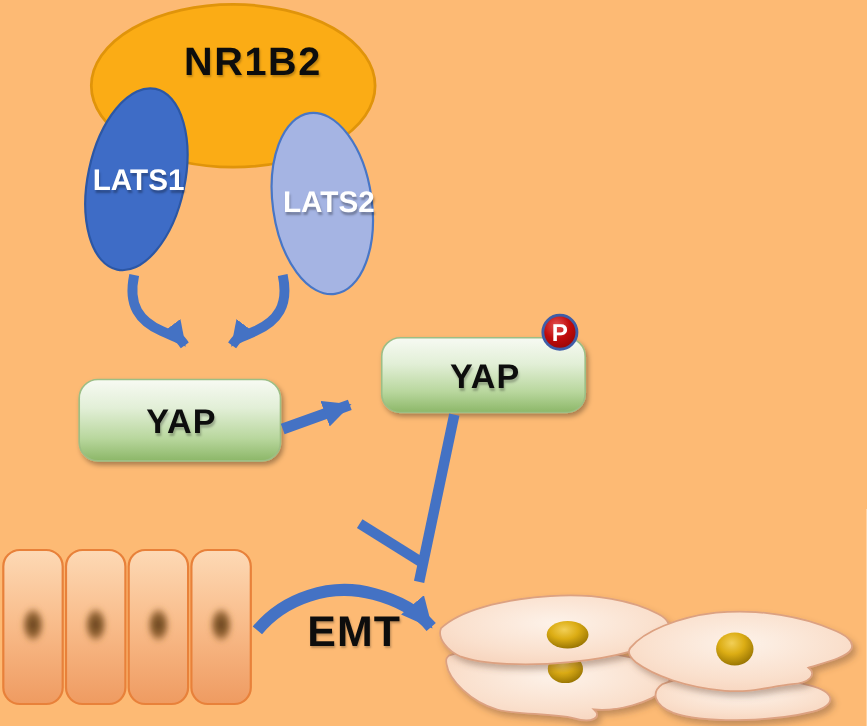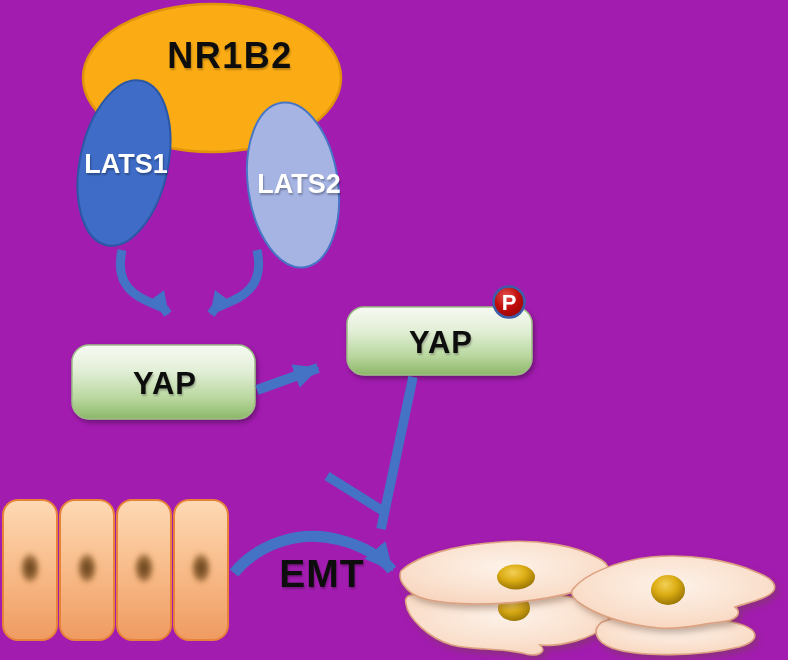--- a/index.html
+++ b/index.html
@@ -6,7 +6,7 @@
   .canvas{
     position:relative;
     width:788px;height:660px;
-    background:#a21caf;
+    background:#fdba74;
     overflow:hidden;
     font-family:"Liberation Sans", sans-serif;
   }

